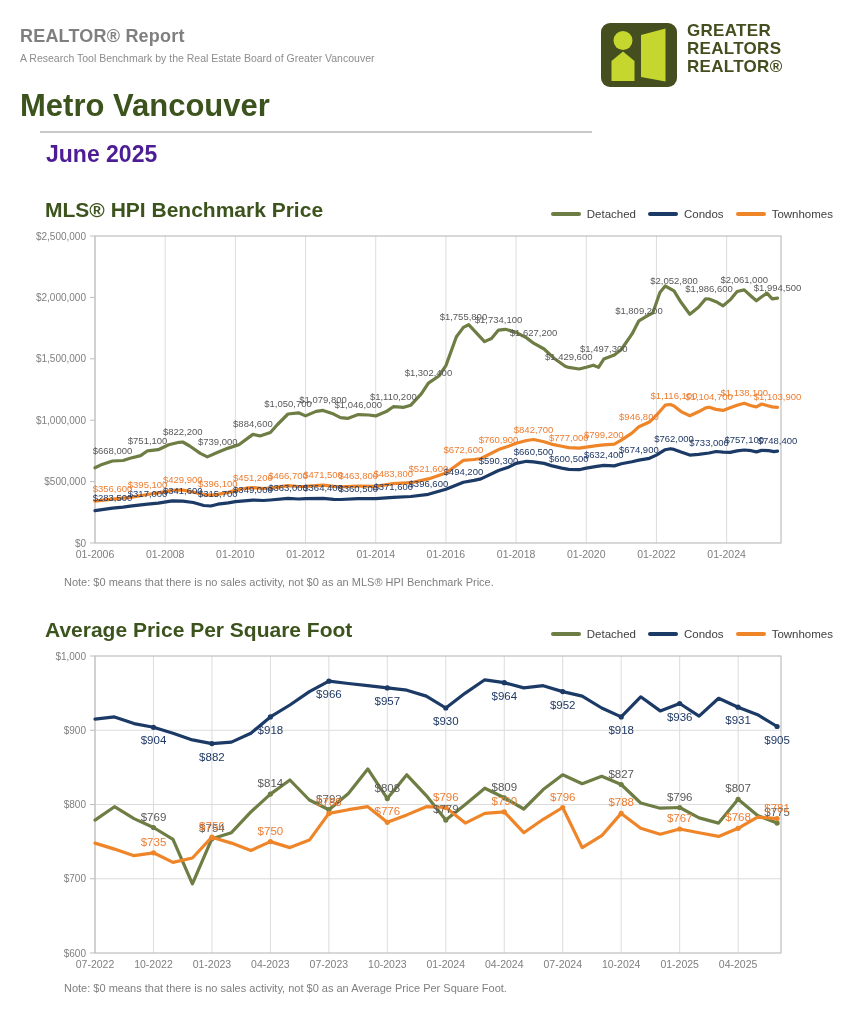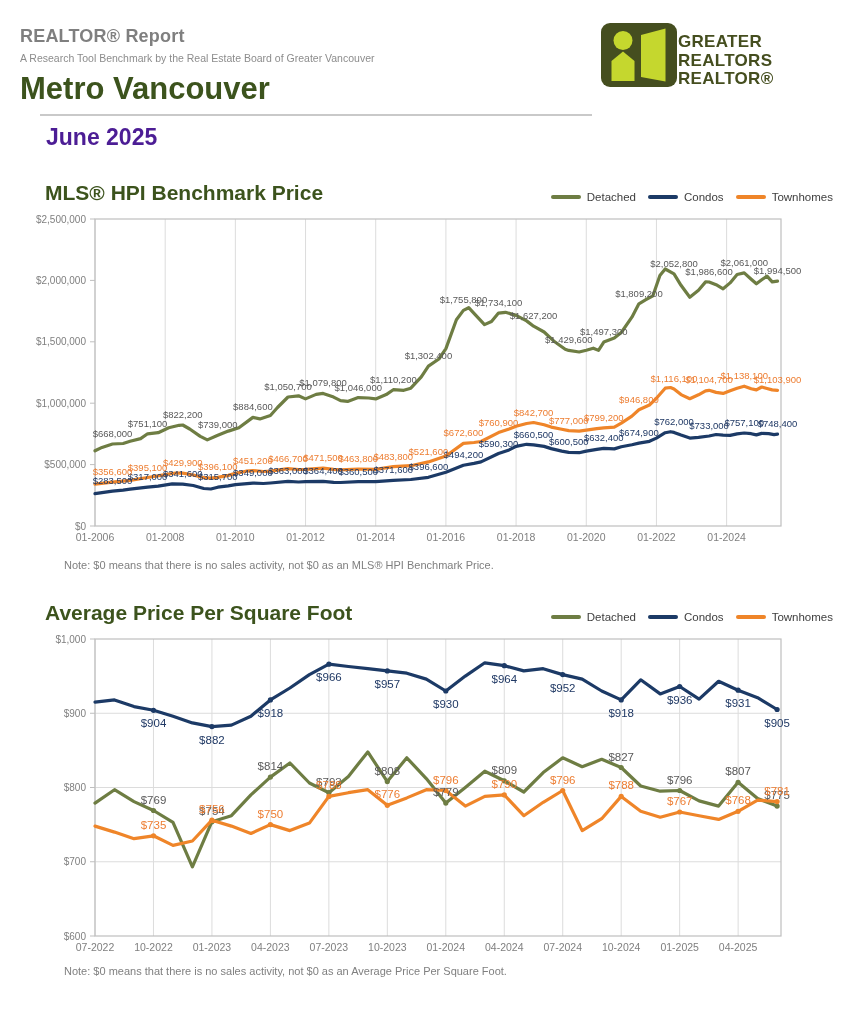--- a/index.html
+++ b/index.html
@@ -11,7 +11,7 @@
   .region-title{font-size:31px;font-weight:bold;color:#3c531d;margin-top:7px;}
   .divider{height:2px;background:#c9c9c9;margin:7px 0 0 40px;width:552px;}
   .period{font-size:23px;font-weight:bold;color:#4c1d95;margin:8px 0 0 46px;}
-  .logo{position:absolute;top:22px;left:600px;display:flex;align-items:flex-end;}
+  .logo{position:absolute;top:22px;left:600px;display:flex;align-items:flex-start;gap:9px;}
   .logo-text{font-size:17px;font-weight:800;color:#454e1f;line-height:1.07;letter-spacing:.3px;}
   .chart-head{display:flex;justify-content:space-between;align-items:flex-end;
               margin:30px 10px 4px 45px;}

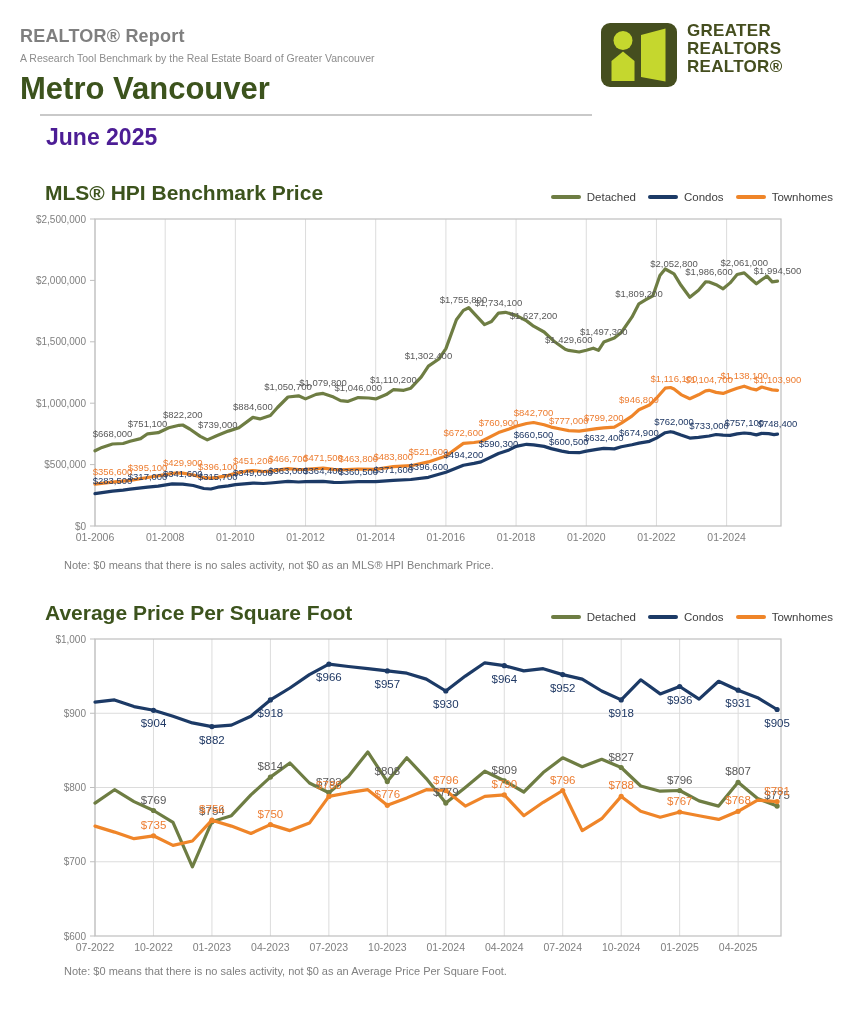--- a/index.html
+++ b/index.html
@@ -8,7 +8,7 @@
   .header{position:relative;padding:26px 0 0 20px;}
   .report-title{font-size:18px;font-weight:bold;color:#7f7f7f;letter-spacing:.2px;}
   .report-subtitle{font-size:10.5px;color:#8c8c8c;margin-top:5px;}
-  .region-title{font-size:31px;font-weight:bold;color:#3c531d;margin-top:7px;}
+  .region-title{font-size:31px;font-weight:bold;color:#3c531d;margin-top:24px;}
   .divider{height:2px;background:#c9c9c9;margin:7px 0 0 40px;width:552px;}
   .period{font-size:23px;font-weight:bold;color:#4c1d95;margin:8px 0 0 46px;}
   .logo{position:absolute;top:22px;left:600px;display:flex;align-items:flex-start;gap:9px;}

